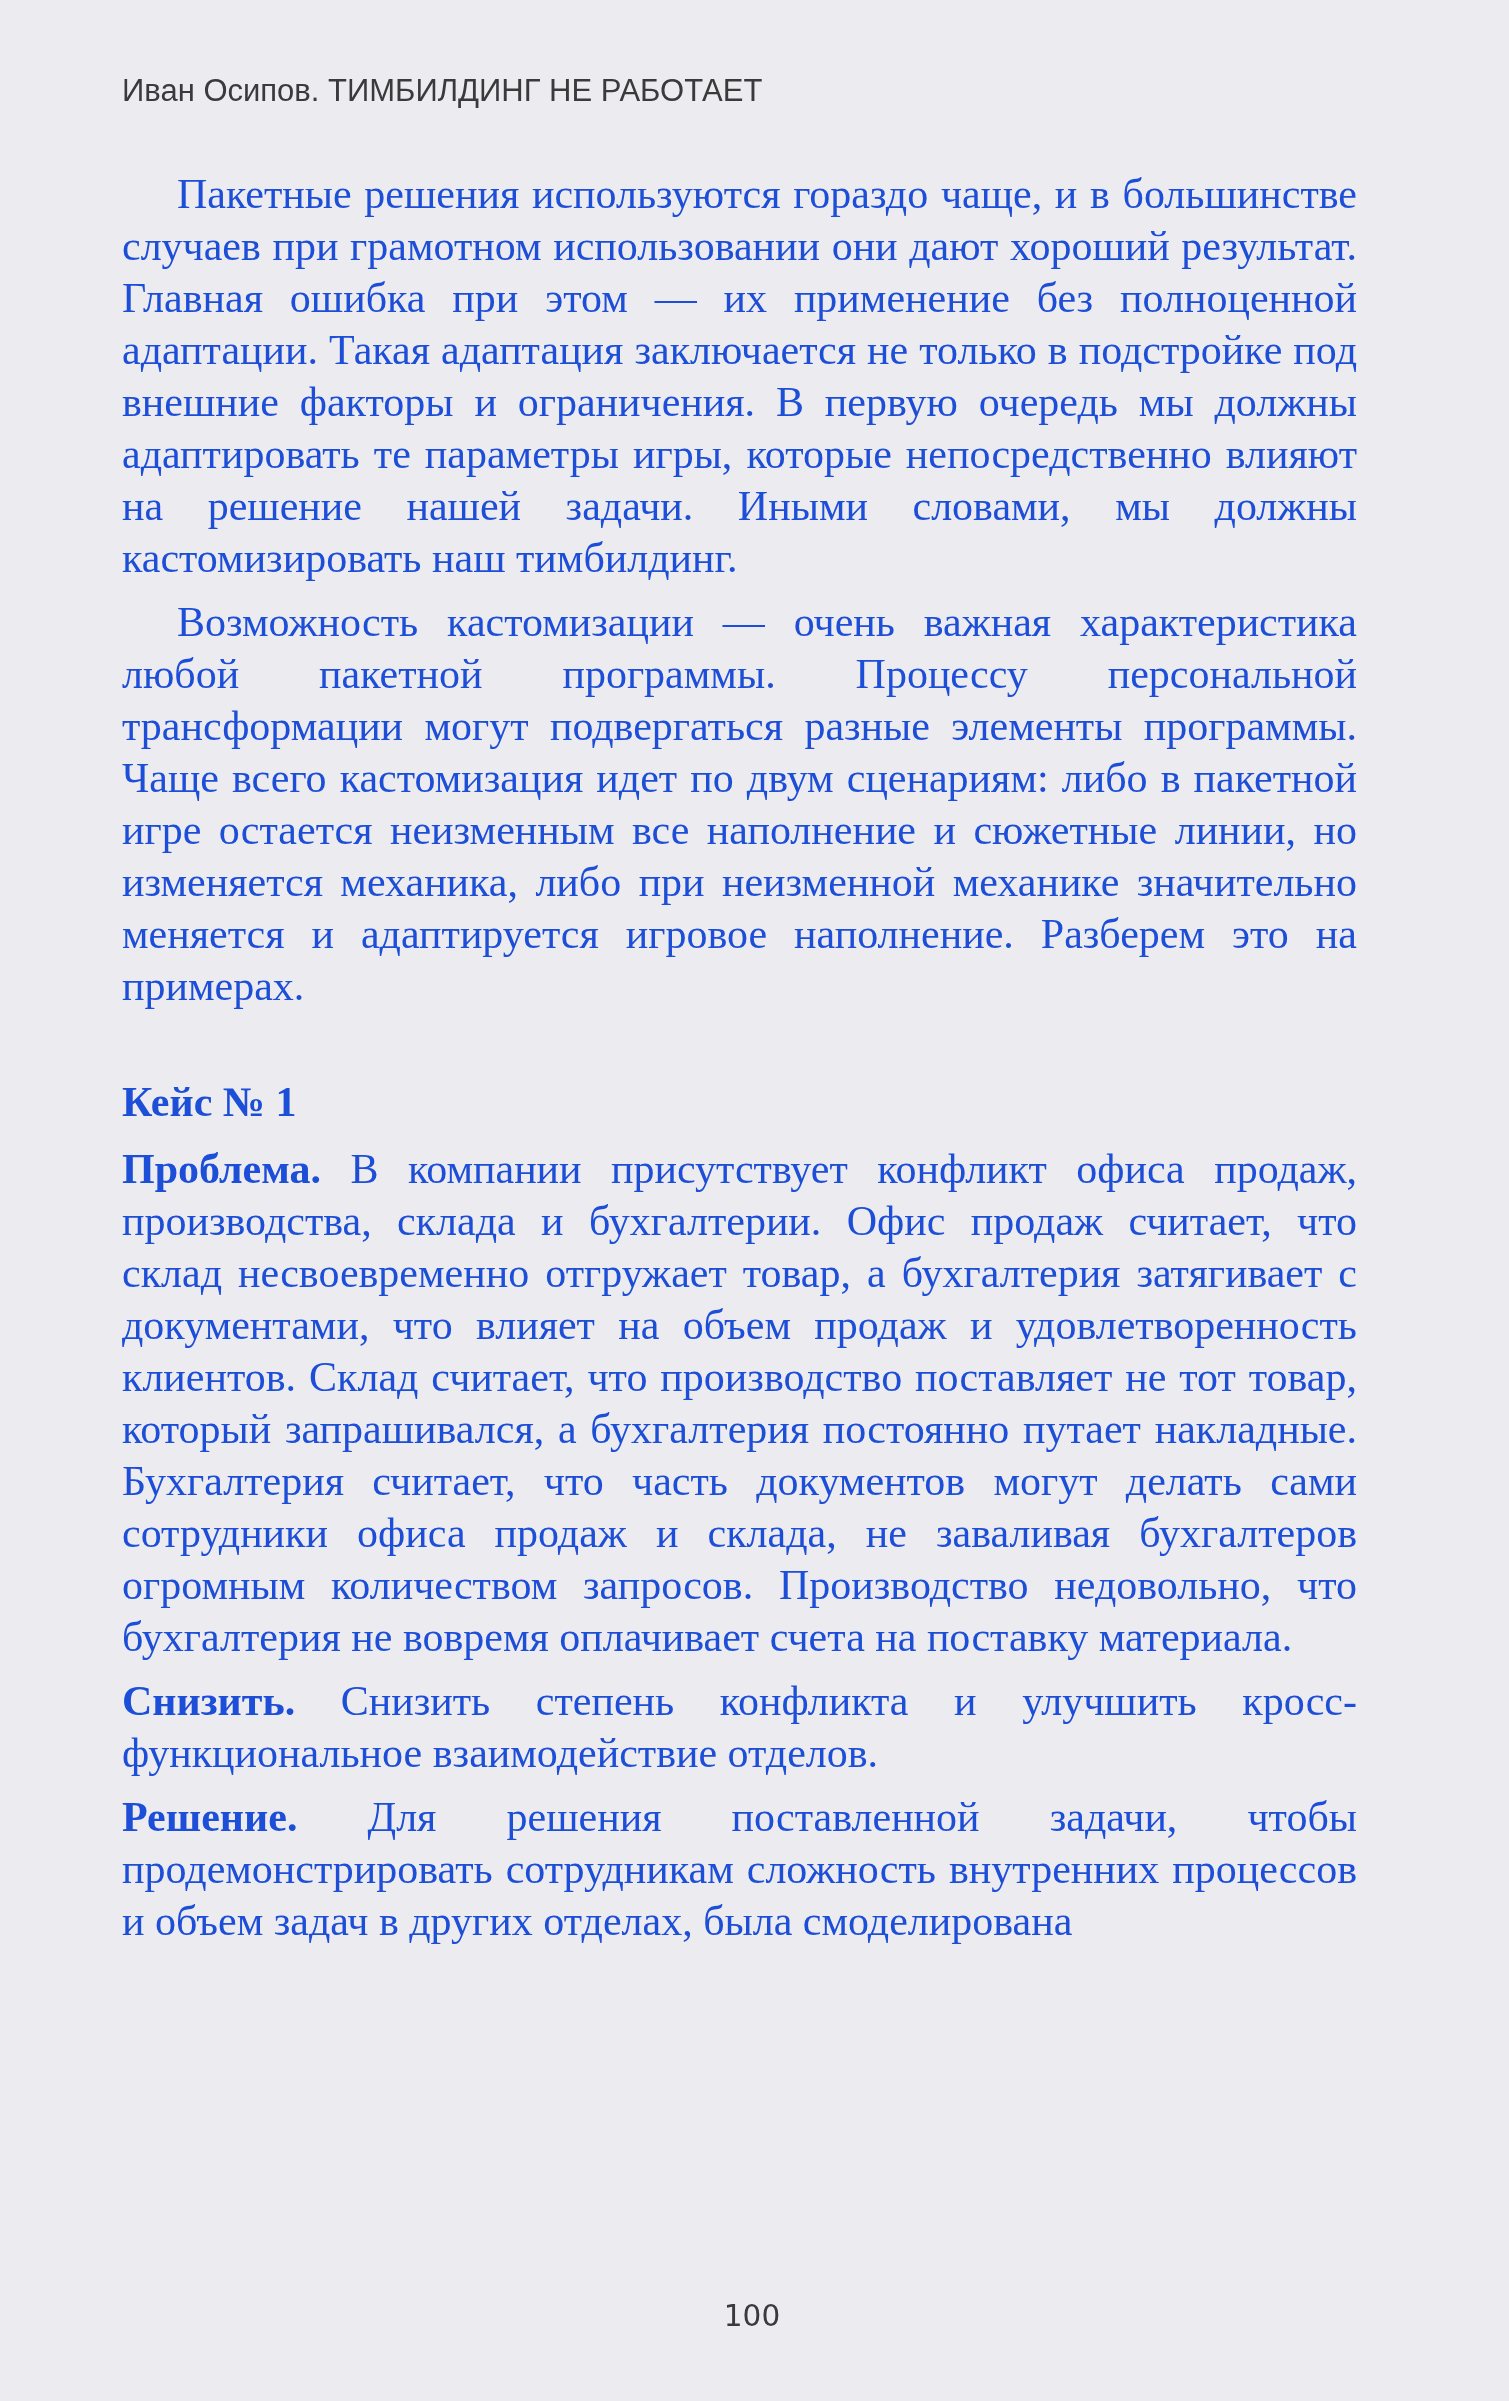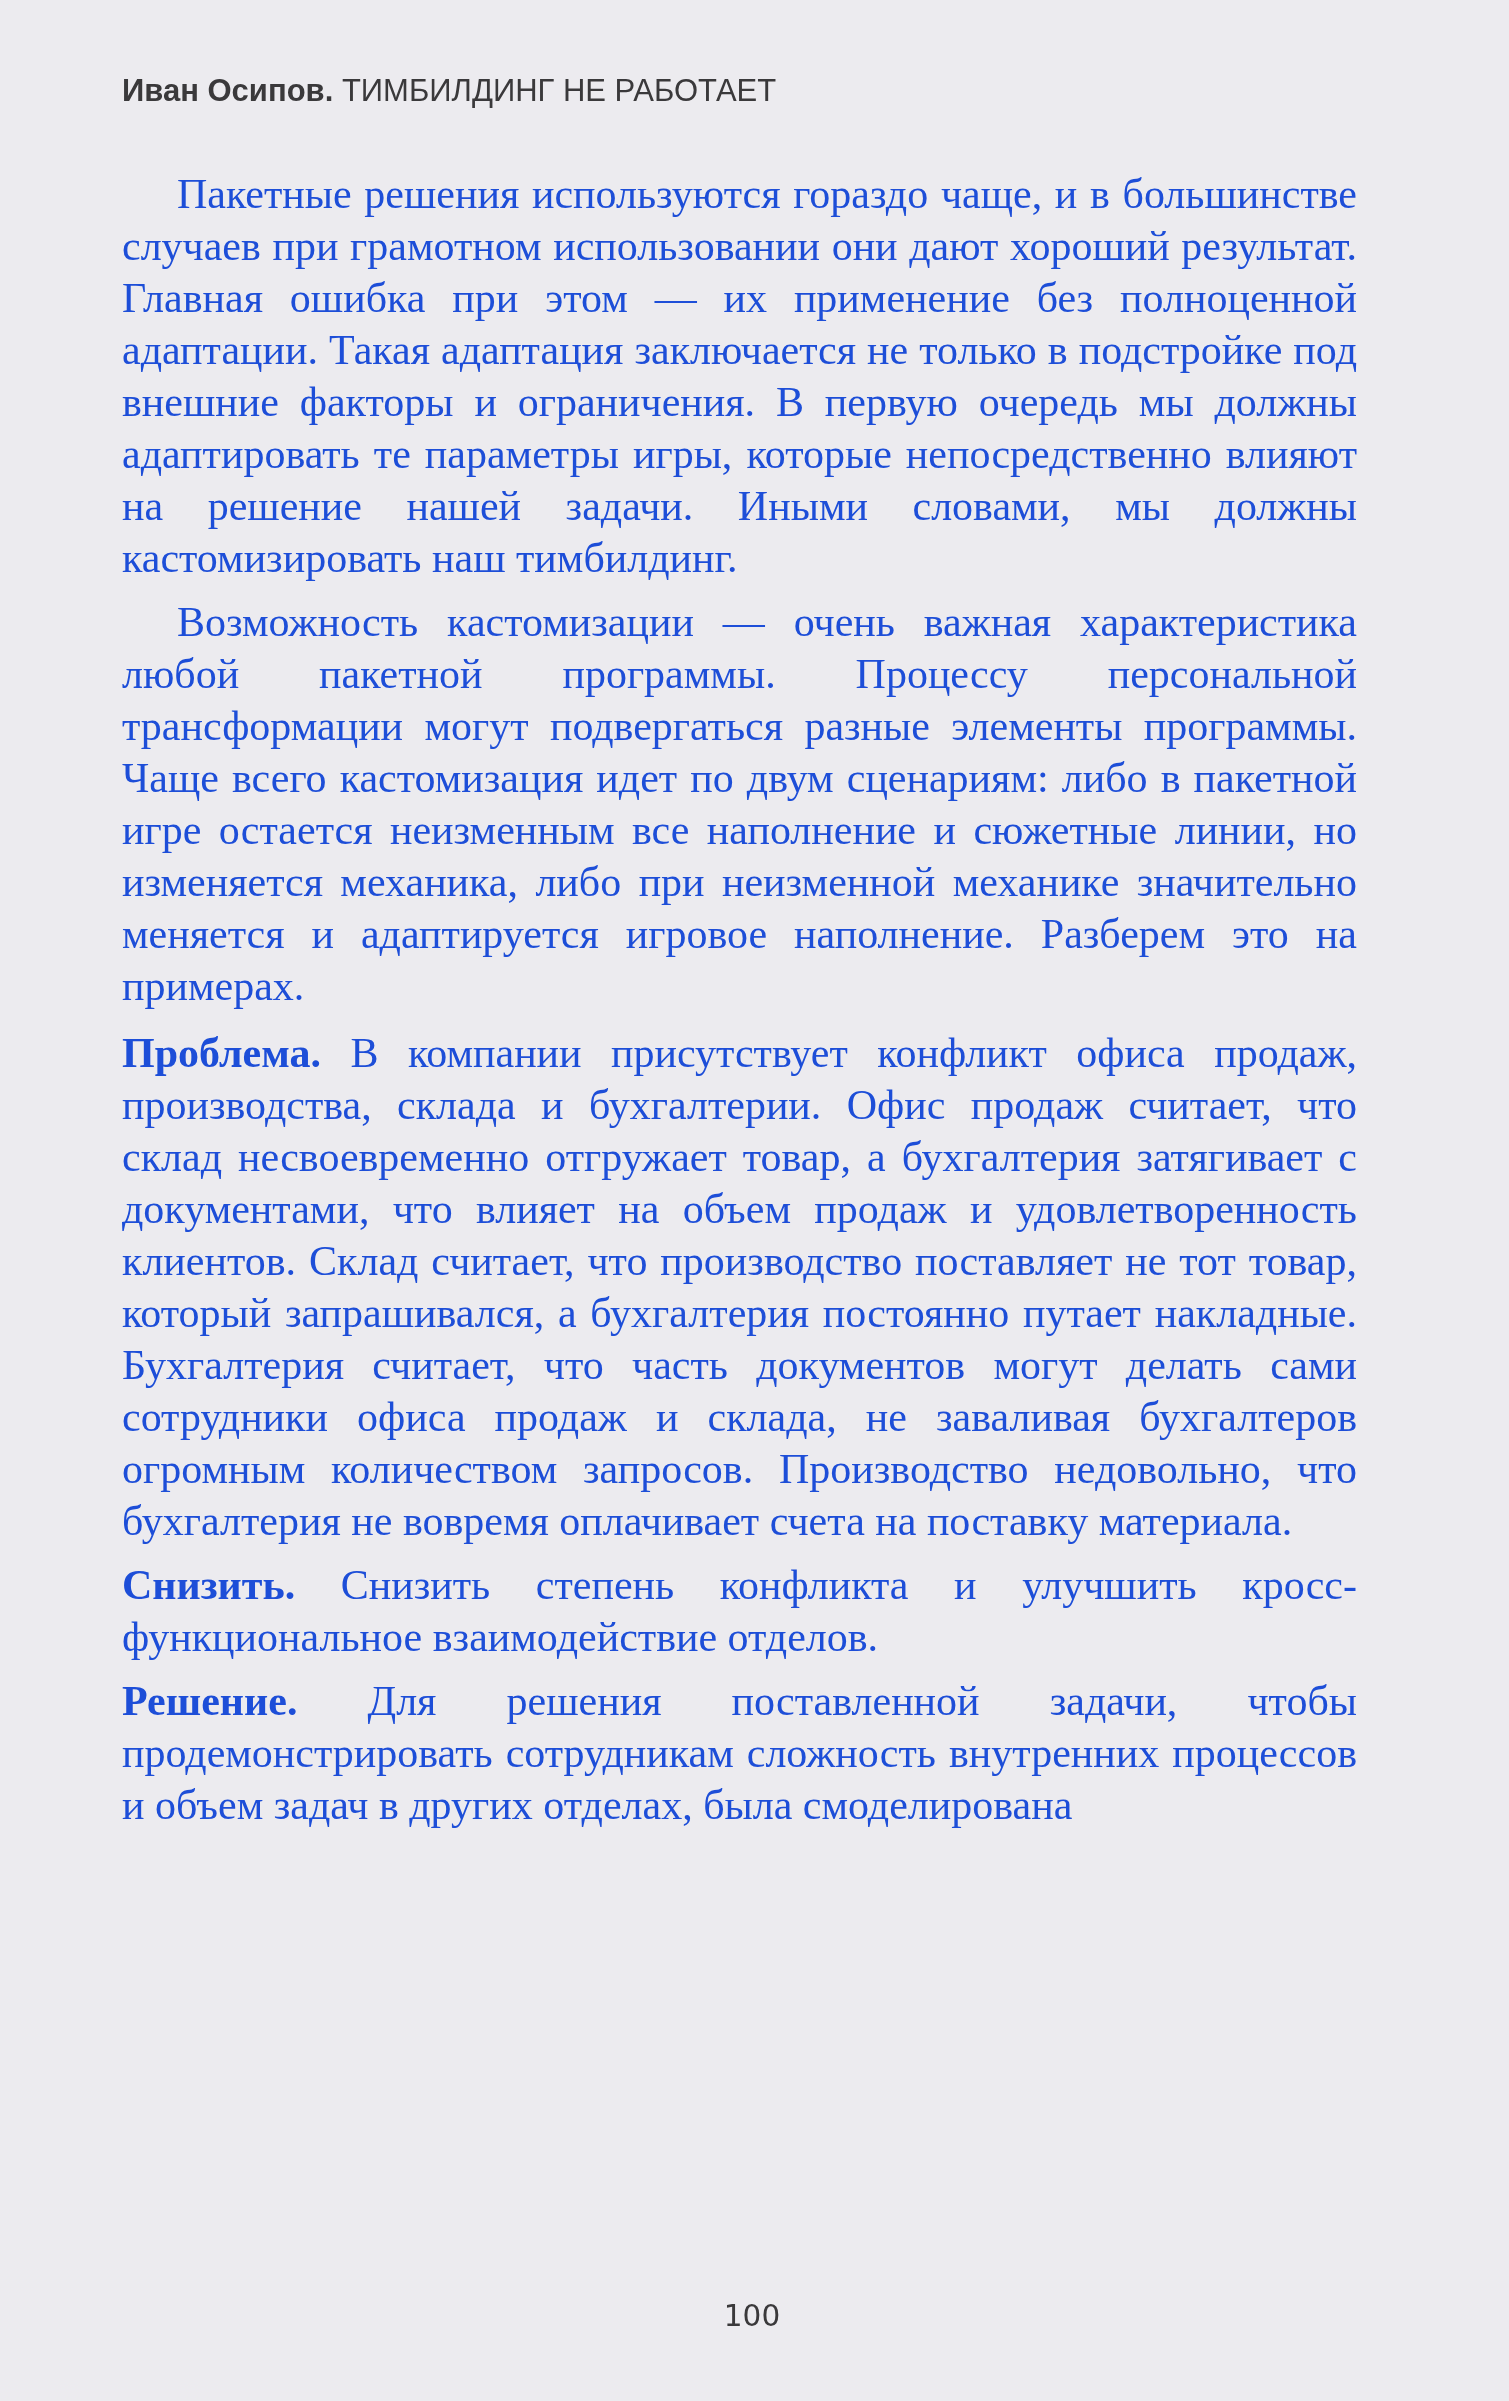--- a/index.html
+++ b/index.html
@@ -15,7 +15,7 @@
     font-size: 31px; letter-spacing: 0px; color: #3a393b;
     white-space: nowrap;
   }
-  .running-head .author { font-weight: bold; }
+  .running-head .author { font-weight: normal; }
   .running-head .title { font-weight: normal; text-align: center; }
   .body-text {
     position: absolute; left: 122px; top: 168px; width: 1235px;

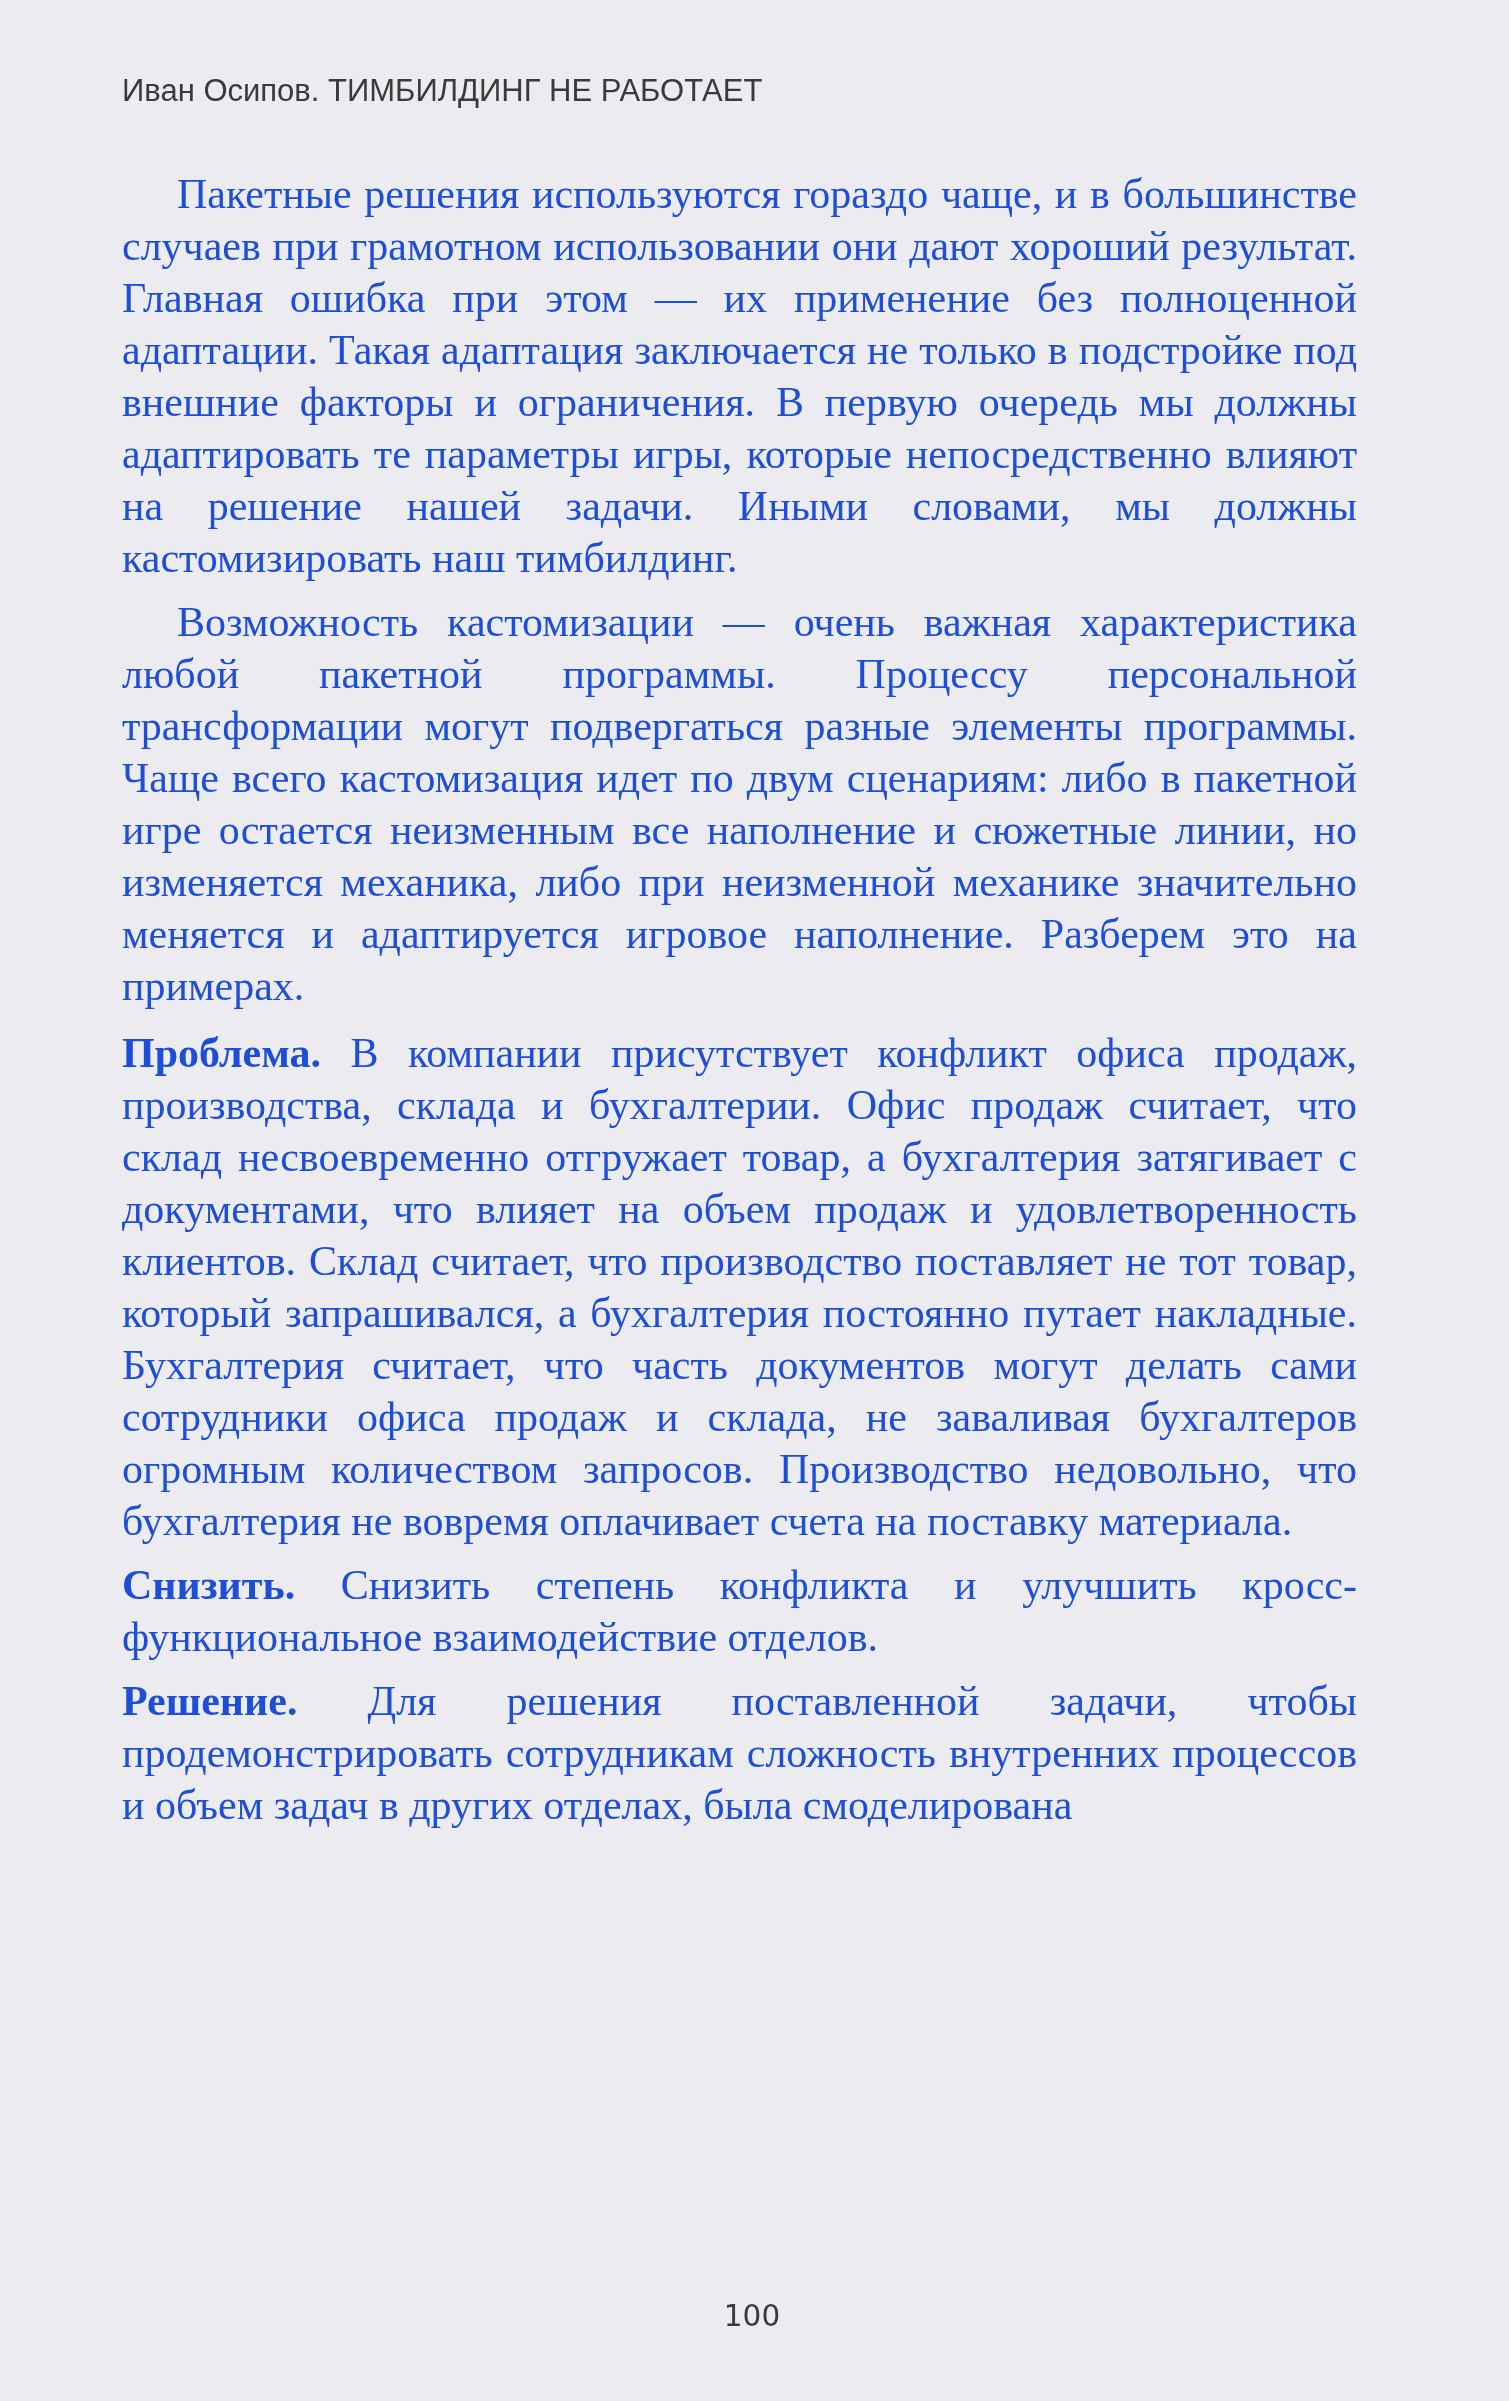--- a/index.html
+++ b/index.html
@@ -48,6 +48,7 @@
   <p>Пакетные решения используются гораздо чаще, и в большинстве случаев при грамотном использовании они дают хороший результат. Главная ошибка при этом — их применение без полноценной адаптации. Такая адаптация заключается не только в подстройке под внешние факторы и ограничения. В первую очередь мы должны адаптировать те параметры игры, которые непосредственно влияют на решение нашей задачи. Иными словами, мы должны кастомизировать наш тимбилдинг.</p>
   <p>Возможность кастомизации — очень важная характеристика любой пакетной программы. Процессу персональной трансформации могут подвергаться разные элементы программы. Чаще всего кастомизация идет по двум сценариям: либо в пакетной игре остается неизменным все наполнение и сюжетные линии, но изменяется механика, либо при неизменной механике значительно меняется и адаптируется игровое наполнение. Разберем это на примерах.</p>
 
+  <p class="case-title">Кейс № 1</p>
 
   <p class="noindent" style="margin-top:14.8px;"><b>Проблема.</b><span> В компании присутствует конфликт офиса продаж, производства, склада и бухгалтерии. Офис продаж считает, что склад несвоевременно отгружает товар, а бухгалтерия затягивает с документами, что влияет на объем продаж и удовлетворенность клиентов. Склад считает, что производство поставляет не тот товар, который запрашивался, а бухгалтерия постоянно путает накладные. Бухгалтерия считает, что часть документов могут делать сами сотрудники офиса продаж и склада, не заваливая бухгалтеров огромным количеством запросов. Производство недовольно, что бухгалтерия не вовремя оплачивает счета на поставку материала.</span></p>
 

